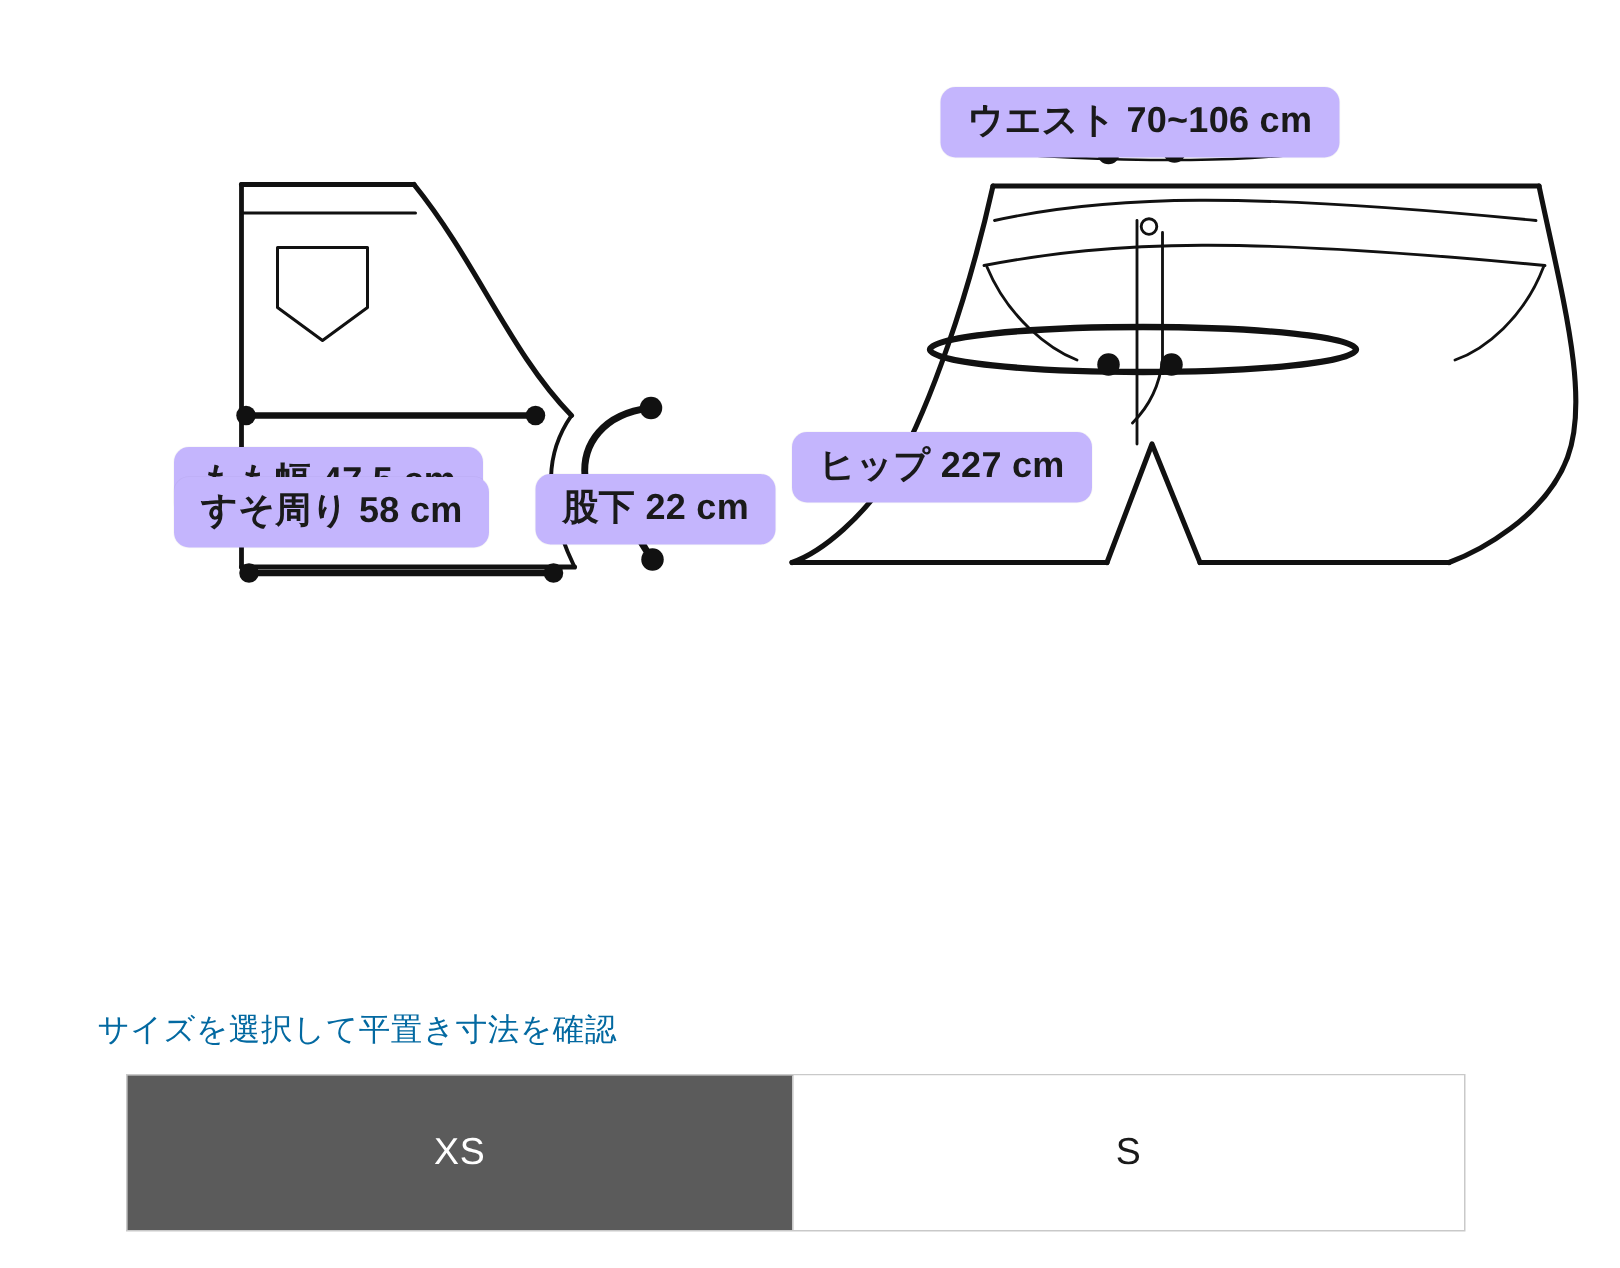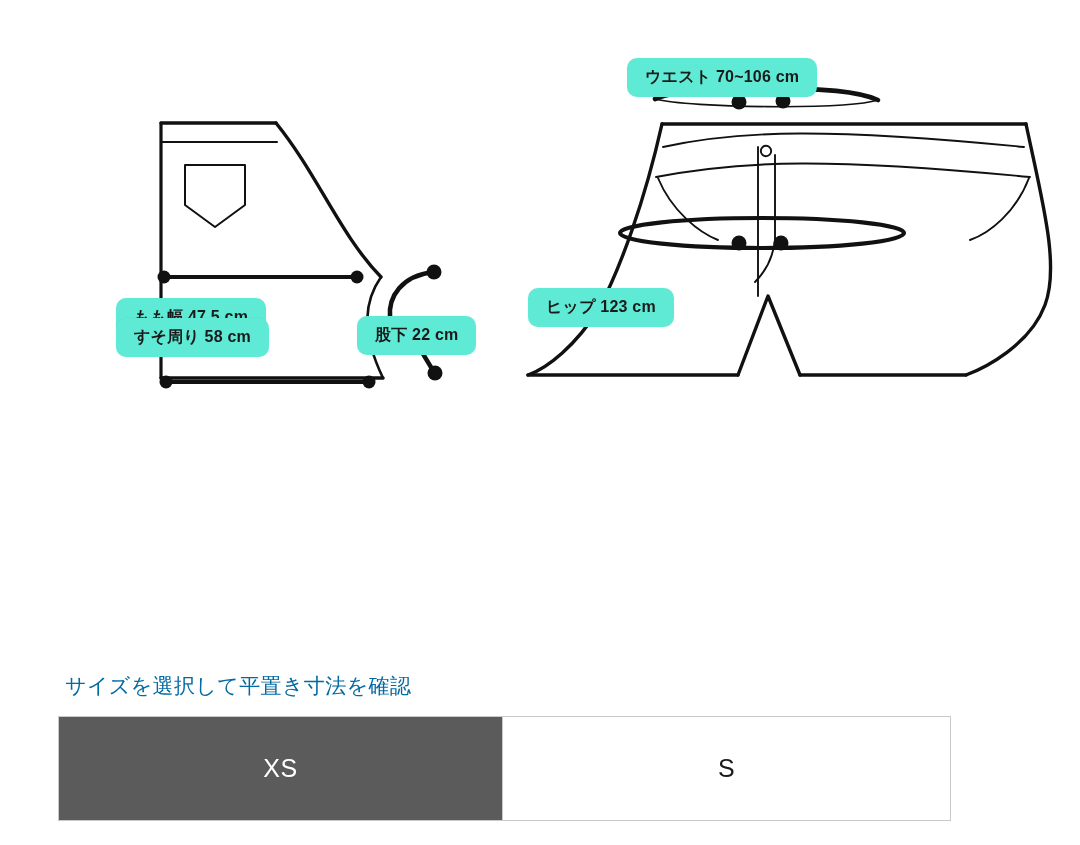--- a/index.html
+++ b/index.html
@@ -37,11 +37,11 @@
   
   .meas-label {
     position: absolute;
-    background: #5eead4;
+    background: #c4b5fd;
     border-radius: 10px;
     color: #1a1a1a;
     font-weight: bold;
-    font-size: 16px;
+    font-size: 24px;
     line-height: 1;
     letter-spacing: 0.2px;
     padding: 11px 18px 12px 18px;

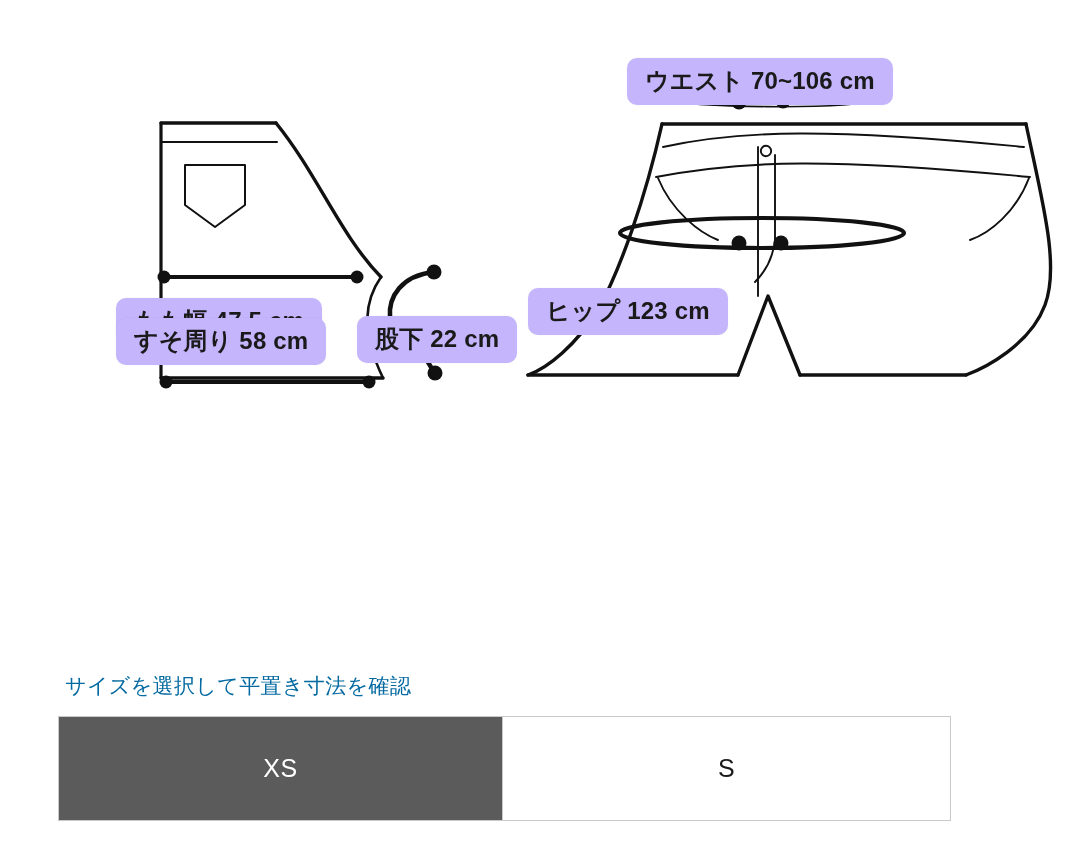--- a/index.html
+++ b/index.html
@@ -228,7 +228,7 @@
 
     <div class="meas-label" id="label-waist">ウエスト 70~106 cm</div>
 
-    <div class="meas-label" id="label-hip">ヒップ 123 cm</div>
+    <div class="meas-label" id="label-hip">ヒップ 227 cm</div>
 
     <div class="meas-label" id="label-inseam">股下 22 cm</div>
 

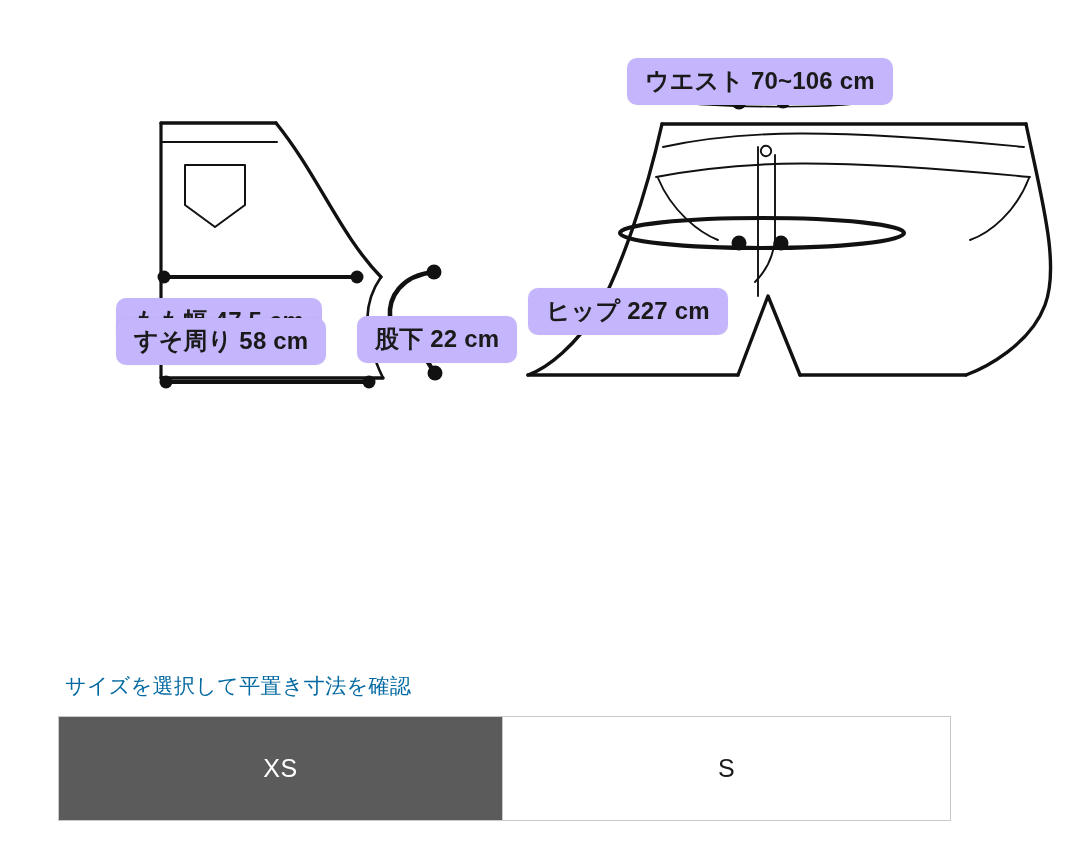--- a/index.html
+++ b/index.html
@@ -104,7 +104,7 @@
   }
   #size-tabs {
     position: absolute;
-    left: 58px;
+    left: 84px;
     top: 44px;
     width: 893px;
     height: 105px;

